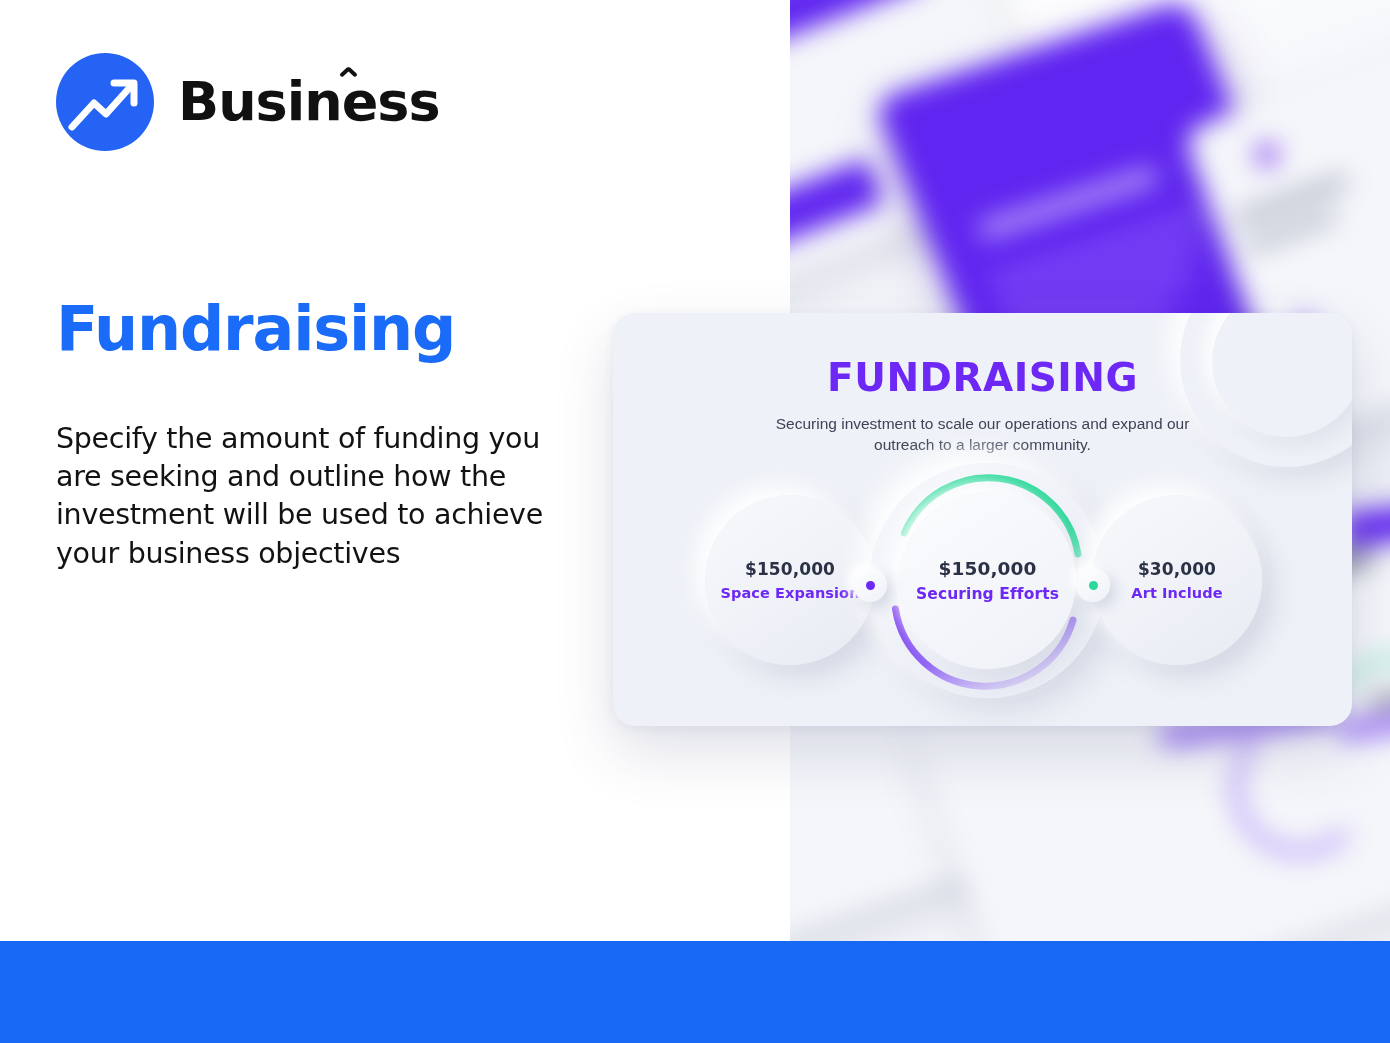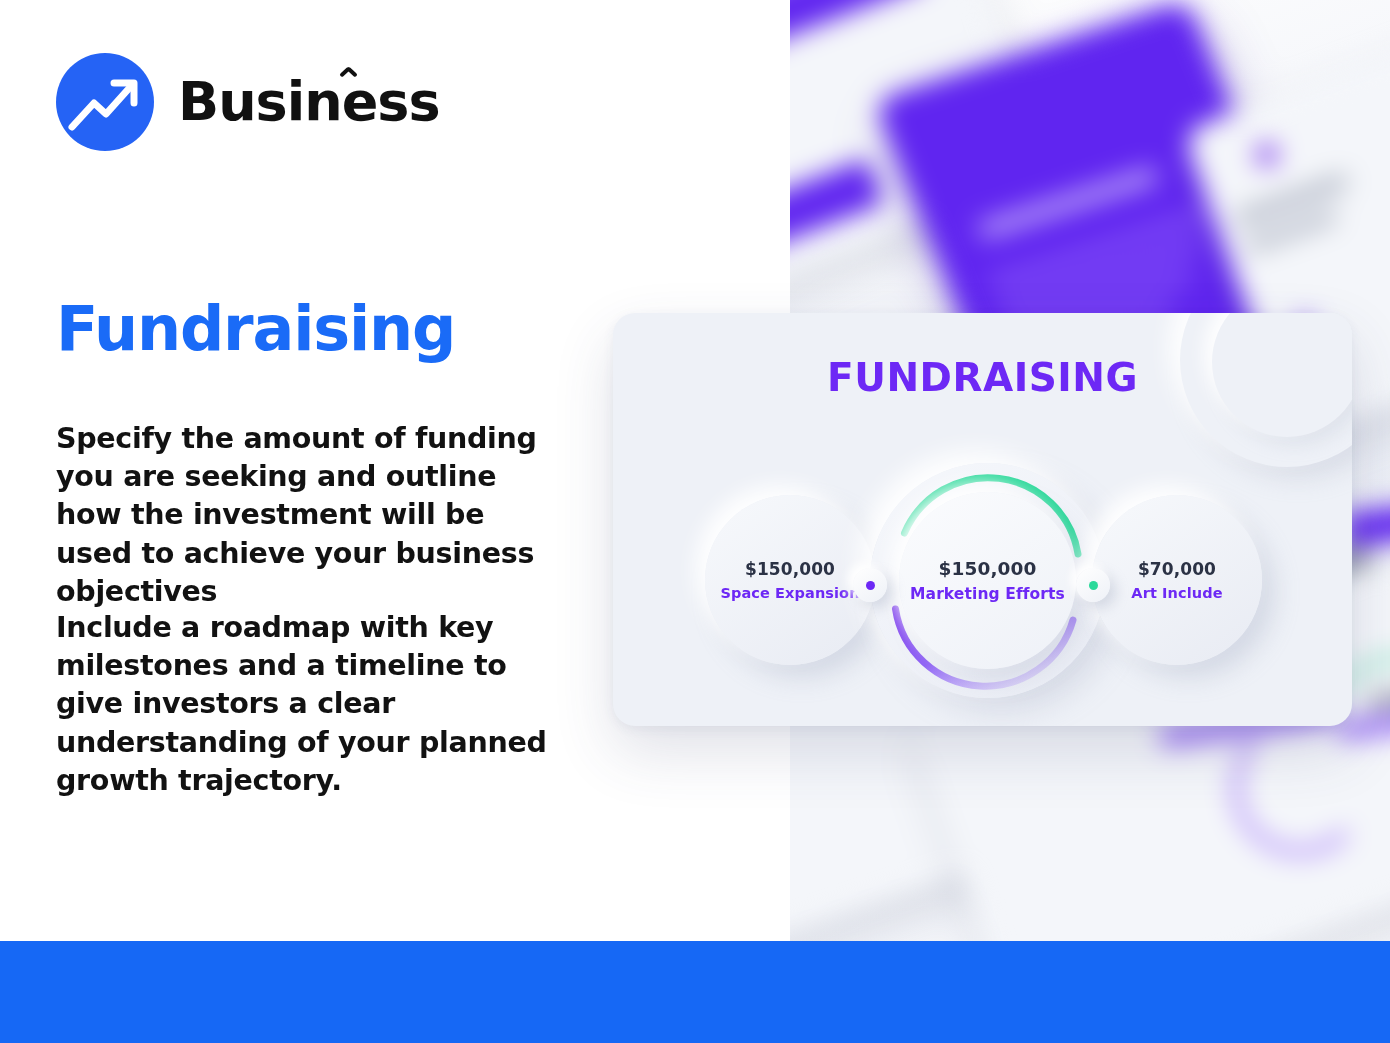--- a/index.html
+++ b/index.html
@@ -71,7 +71,7 @@
   .para {
     position:absolute; left:56px;
     width:510px;
-    font-size:28.5px; font-weight:bold; color:#121212;
+    font-size:28.5px; font-weight:normal; color:#121212;
     line-height:1.34; letter-spacing:-0.3px;
     font-family:"DejaVu Sans", sans-serif;
   }

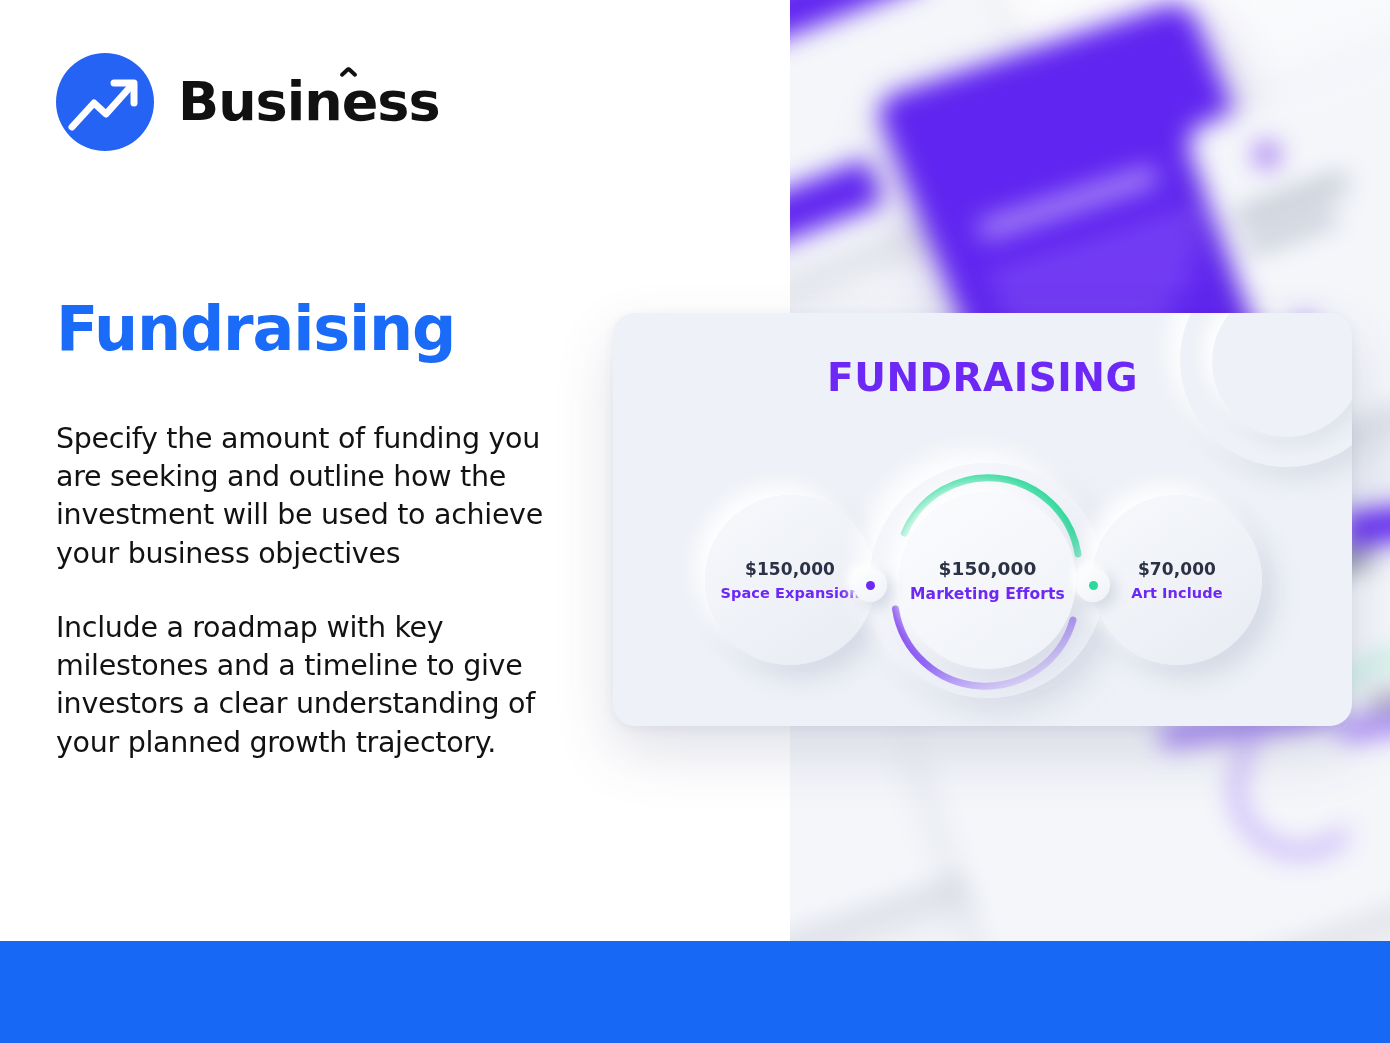--- a/index.html
+++ b/index.html
@@ -295,6 +295,7 @@
     <div class="panel-blob blob-tr2"></div>
 
     <div class="panel-title">FUNDRAISING</div>
+    <div class="panel-sub">Securing investment to scale our operations and expand our outreach to a larger community.</div>
 
     <div class="cluster">
 

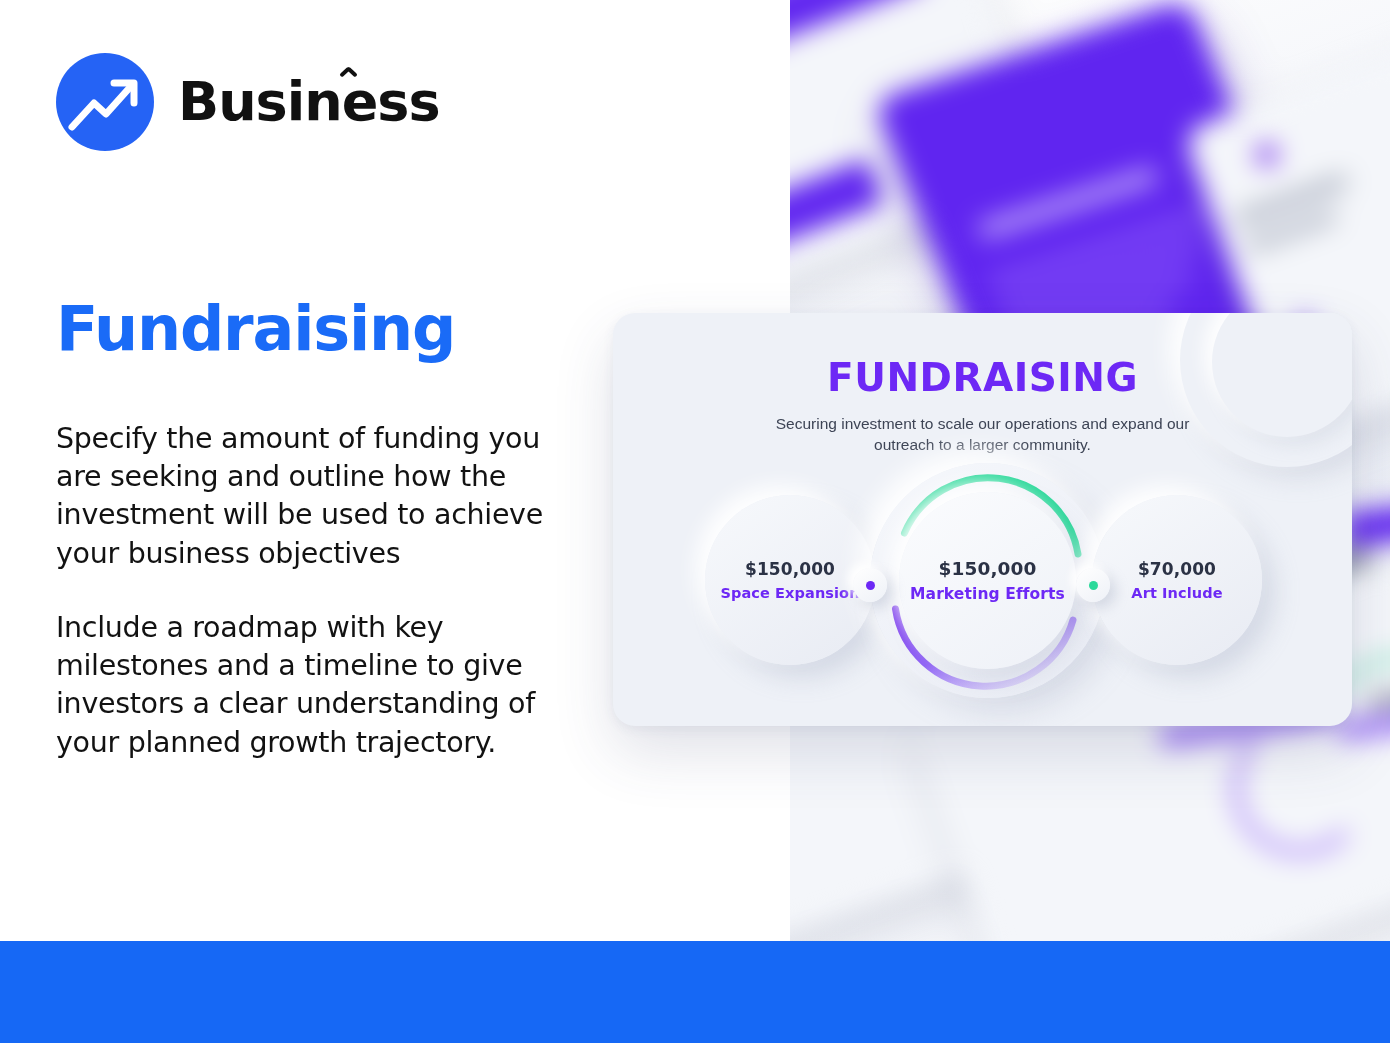--- a/index.html
+++ b/index.html
@@ -333,7 +333,7 @@
       </div>
 
       <div class="side-circle side-right">
-        <div class="amt">$70,000</div>
+        <div class="amt">$30,000</div>
         <div class="lbl">Art Include</div>
       </div>
 

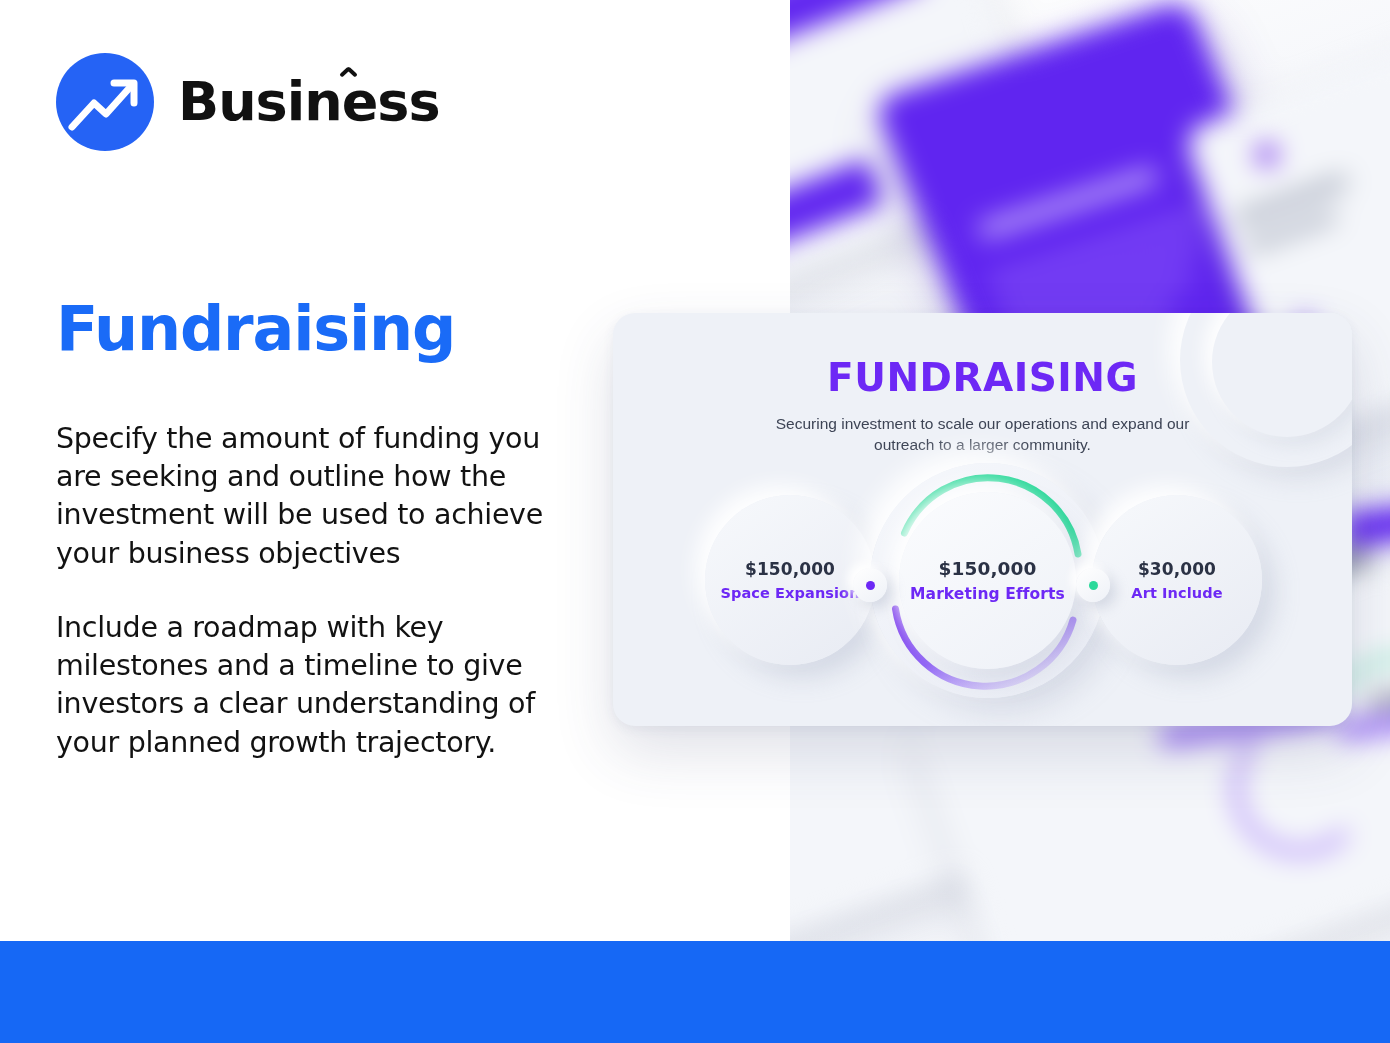--- a/index.html
+++ b/index.html
@@ -328,7 +328,7 @@
 
         <div class="center-inner">
           <div class="amt amt-lg">$150,000</div>
-          <div class="lbl lbl-lg">Marketing Efforts</div>
+          <div class="lbl lbl-lg">Securing Efforts</div>
         </div>
       </div>
 

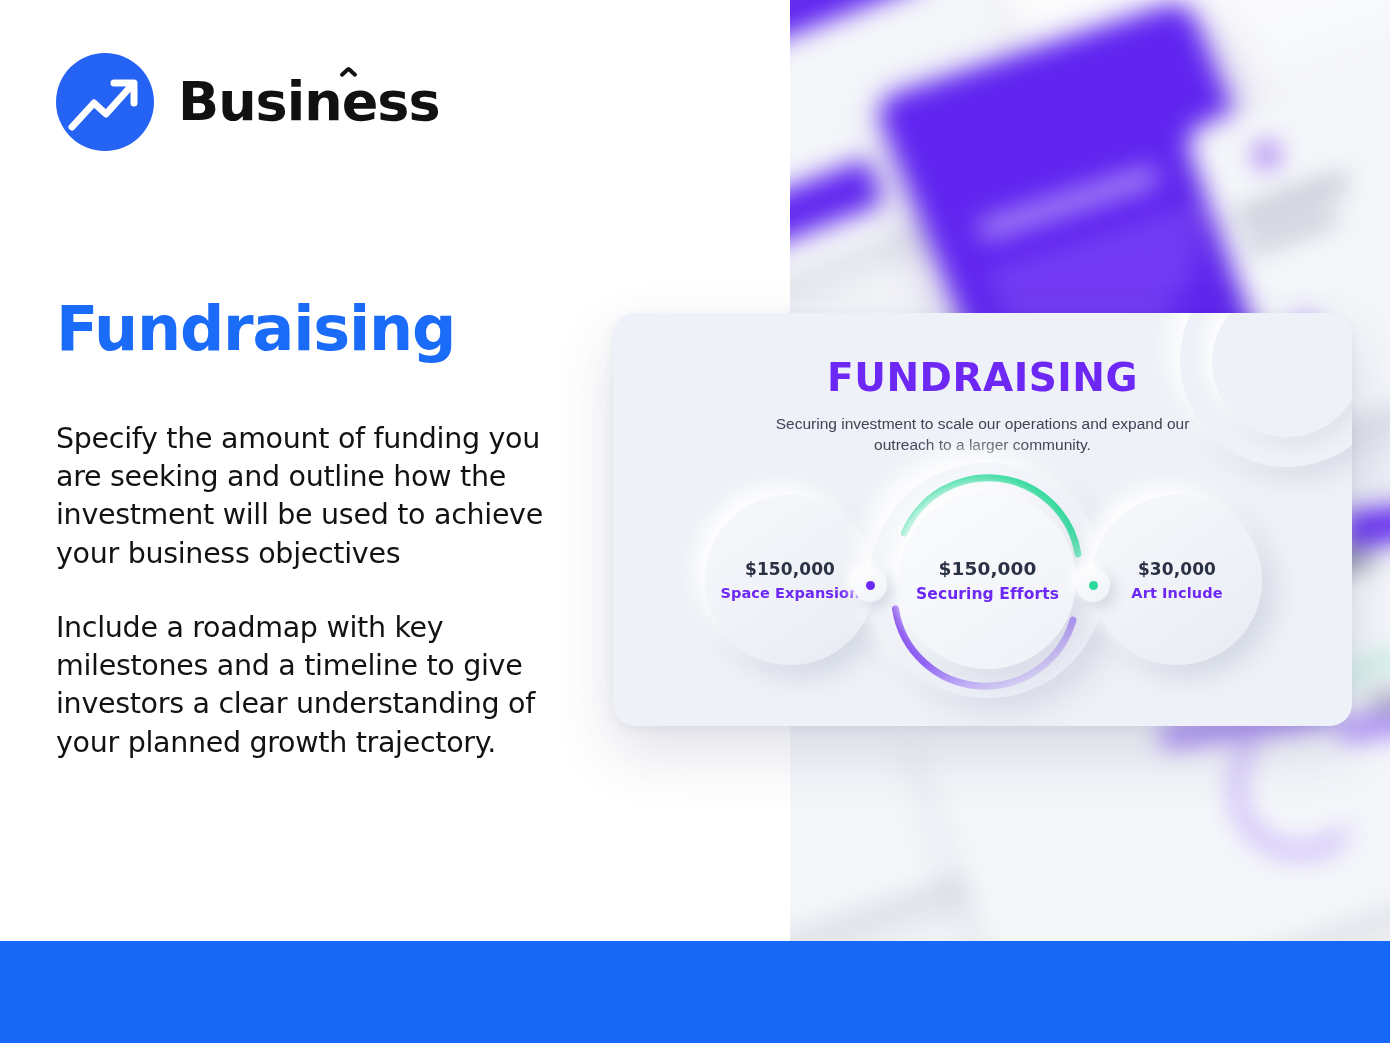--- a/index.html
+++ b/index.html
@@ -285,7 +285,6 @@
     <h1 class="headline">Fundraising</h1>
 
     <p class="para para-1">Specify the amount of funding you are seeking and outline how the investment will be used to achieve your business objectives</p>
-    <p class="para para-2">Include a roadmap with key milestones and a timeline to give investors a clear understanding of your planned growth trajectory.</p>
 
   </div>
 

